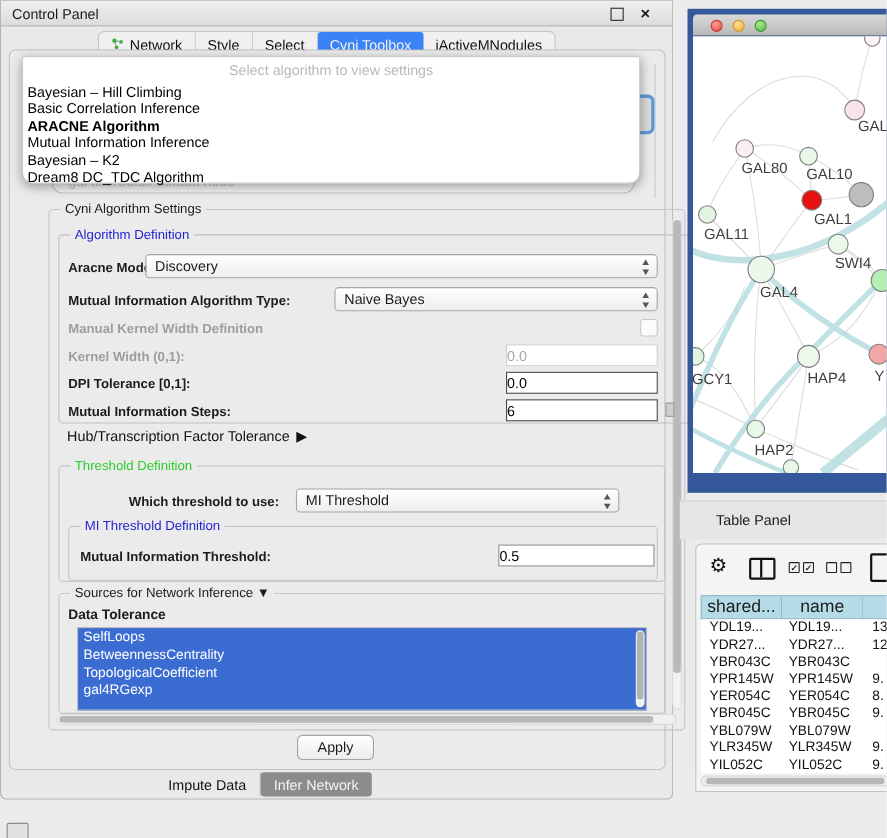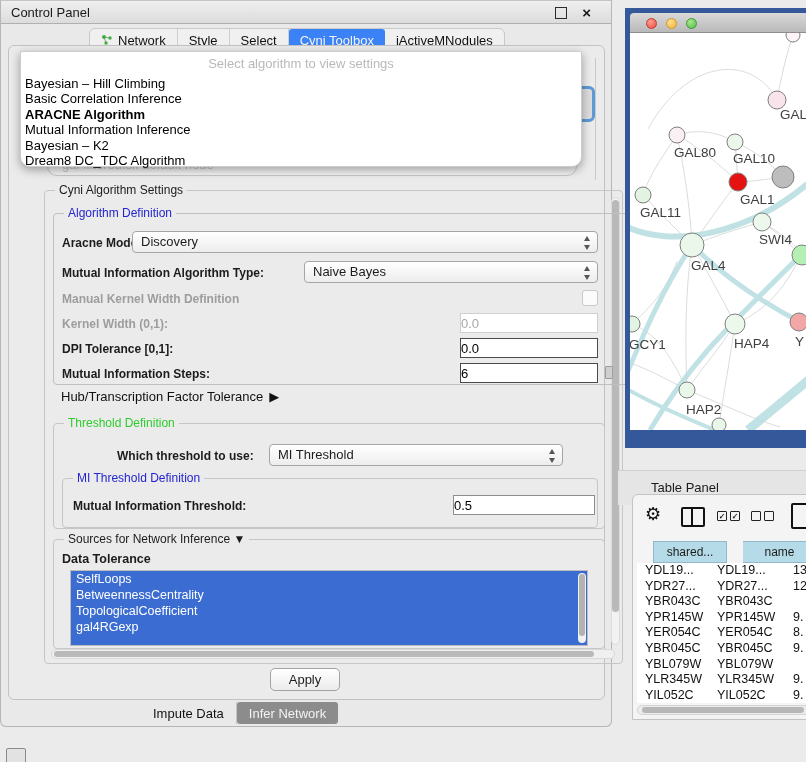--- a/index.html
+++ b/index.html
@@ -92,7 +92,7 @@
   .net-canvas{position:absolute;left:5px;top:25px;width:180px;height:397px;background:#ffffff;overflow:hidden;}
   .node-label{font-family:"Liberation Sans",sans-serif;font-size:13.5px;fill:#3f3f3f;}
   
-  .tp-strip{position:absolute;left:618px;top:470px;width:188px;height:35px;background:#e5e5e5;border-top:1px solid #cfcfcf;box-sizing:border-box;}
+  .tp-strip{position:absolute;left:618px;top:455px;width:188px;height:35px;background:#e5e5e5;border-top:1px solid #cfcfcf;box-sizing:border-box;}
   .tp-title{position:absolute;left:33px;top:0;line-height:34px;font-size:13px;color:#1a1a1a;}
   .tpanel{position:absolute;left:632px;top:494px;width:180px;height:226px;background:#f4f4f4;
       border:1px solid #c3c3c3;border-radius:6px 0 0 0;box-sizing:border-box;}

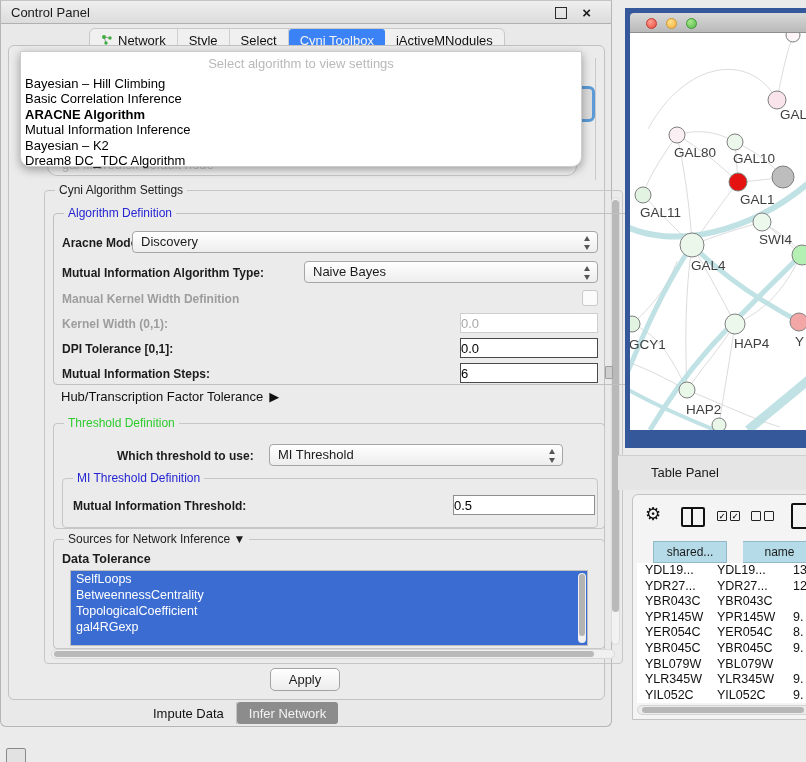--- a/index.html
+++ b/index.html
@@ -104,8 +104,8 @@
       text-align:center;color:#222;box-sizing:border-box;font-weight:bold;}
   .ic-doc{position:absolute;left:158px;top:8px;width:18px;height:22px;border:2px solid #111;border-radius:2px;background:#f4f4f4;}
   .tp-header{position:absolute;left:4px;top:46px;height:22px;display:flex;}
-  .tp-hcell{background:#b5dbe8;border:1px solid #93b9c8;border-left:none;font-size:12px;
-      display:flex;align-items:center;justify-content:center;box-sizing:border-box;margin-left:16px;}
+  .tp-hcell{background:#b5dbe8;border:1px solid #93b9c8;border-left:none;font-size:16px;
+      display:flex;align-items:center;justify-content:center;box-sizing:border-box;}
   .tp-hcell:first-child{border-left:1px solid #93b9c8;}
   .tp-rows{position:absolute;left:4px;top:68px;width:176px;height:140px;background:#fff;overflow:hidden;}
   .tp-row{position:relative;height:15.6px;font-size:12.5px;color:#111;}

